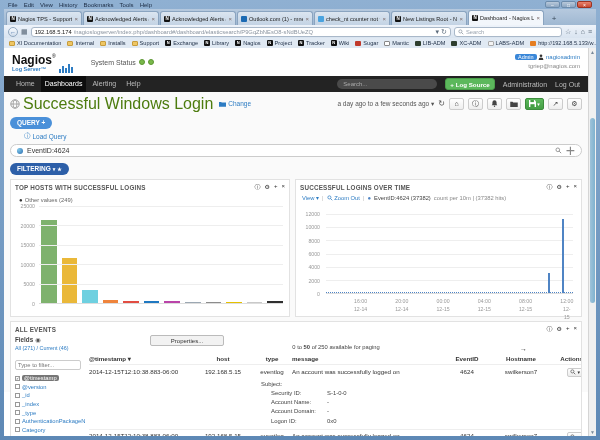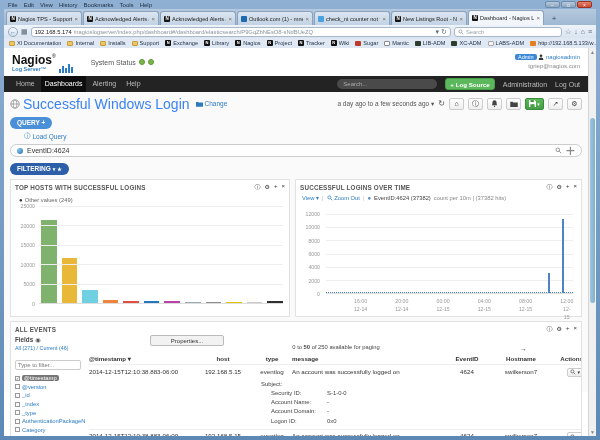--- a/index.html
+++ b/index.html
@@ -76,7 +76,7 @@
   .content { height:300px; background:#fafafa; padding:4px 6px 0 6px; position:relative; }
   .dash-header { display:flex; align-items:center; height:15px; }
   .globe { margin-right:3px; }
-  .dash-title { font-size:14px; color:#3b82f6; }
+  .dash-title { font-size:16px; color:#4d7c0f; }
   .change-link { display:flex; align-items:center; gap:2px; margin-left:6px; font-size:6.5px; color:#2d7cc3; }
   .dash-tools { margin-left:auto; display:flex; align-items:center; gap:4px; }
   .time-range { font-size:6.5px; color:#555; }

